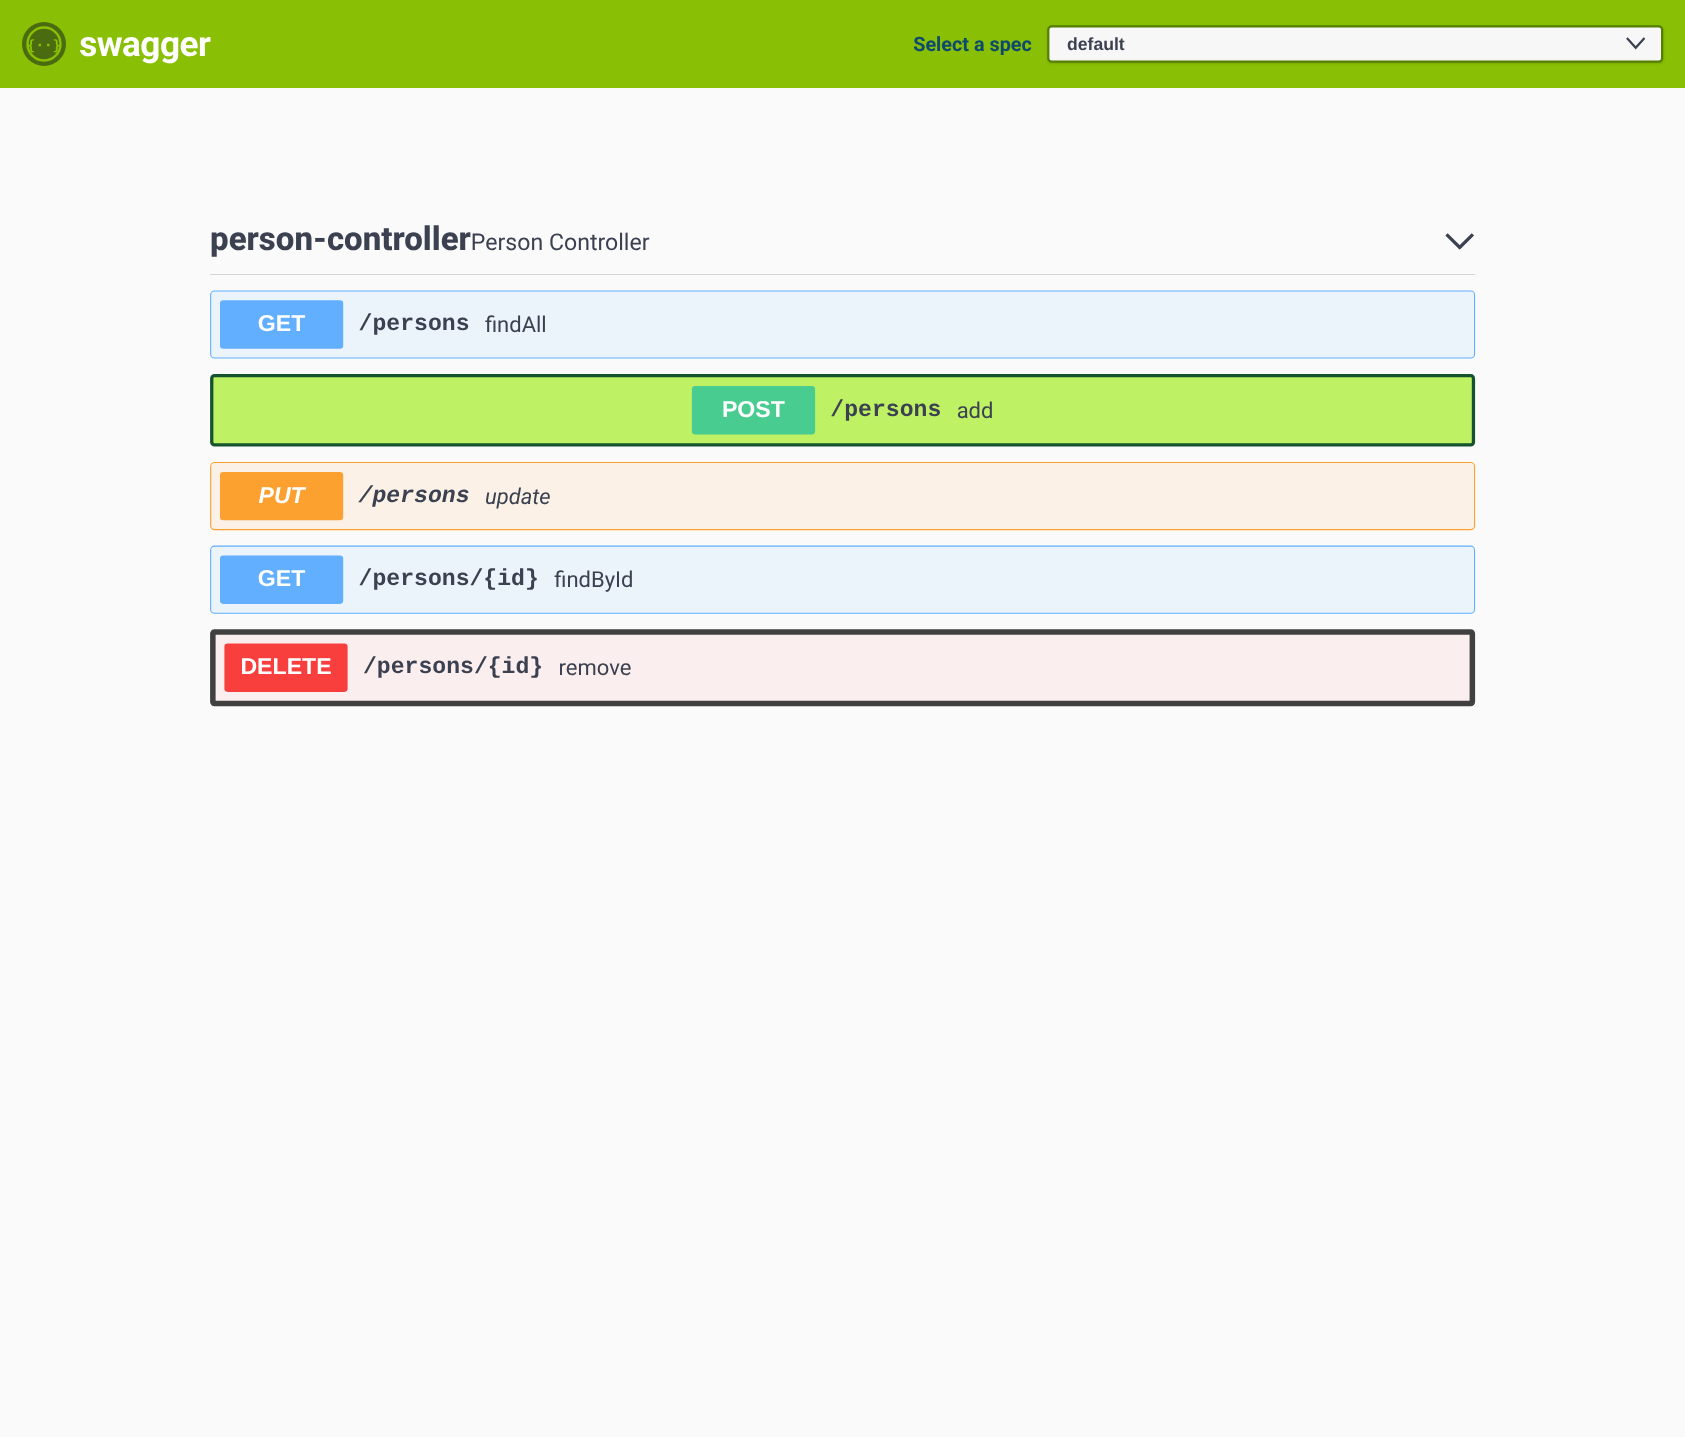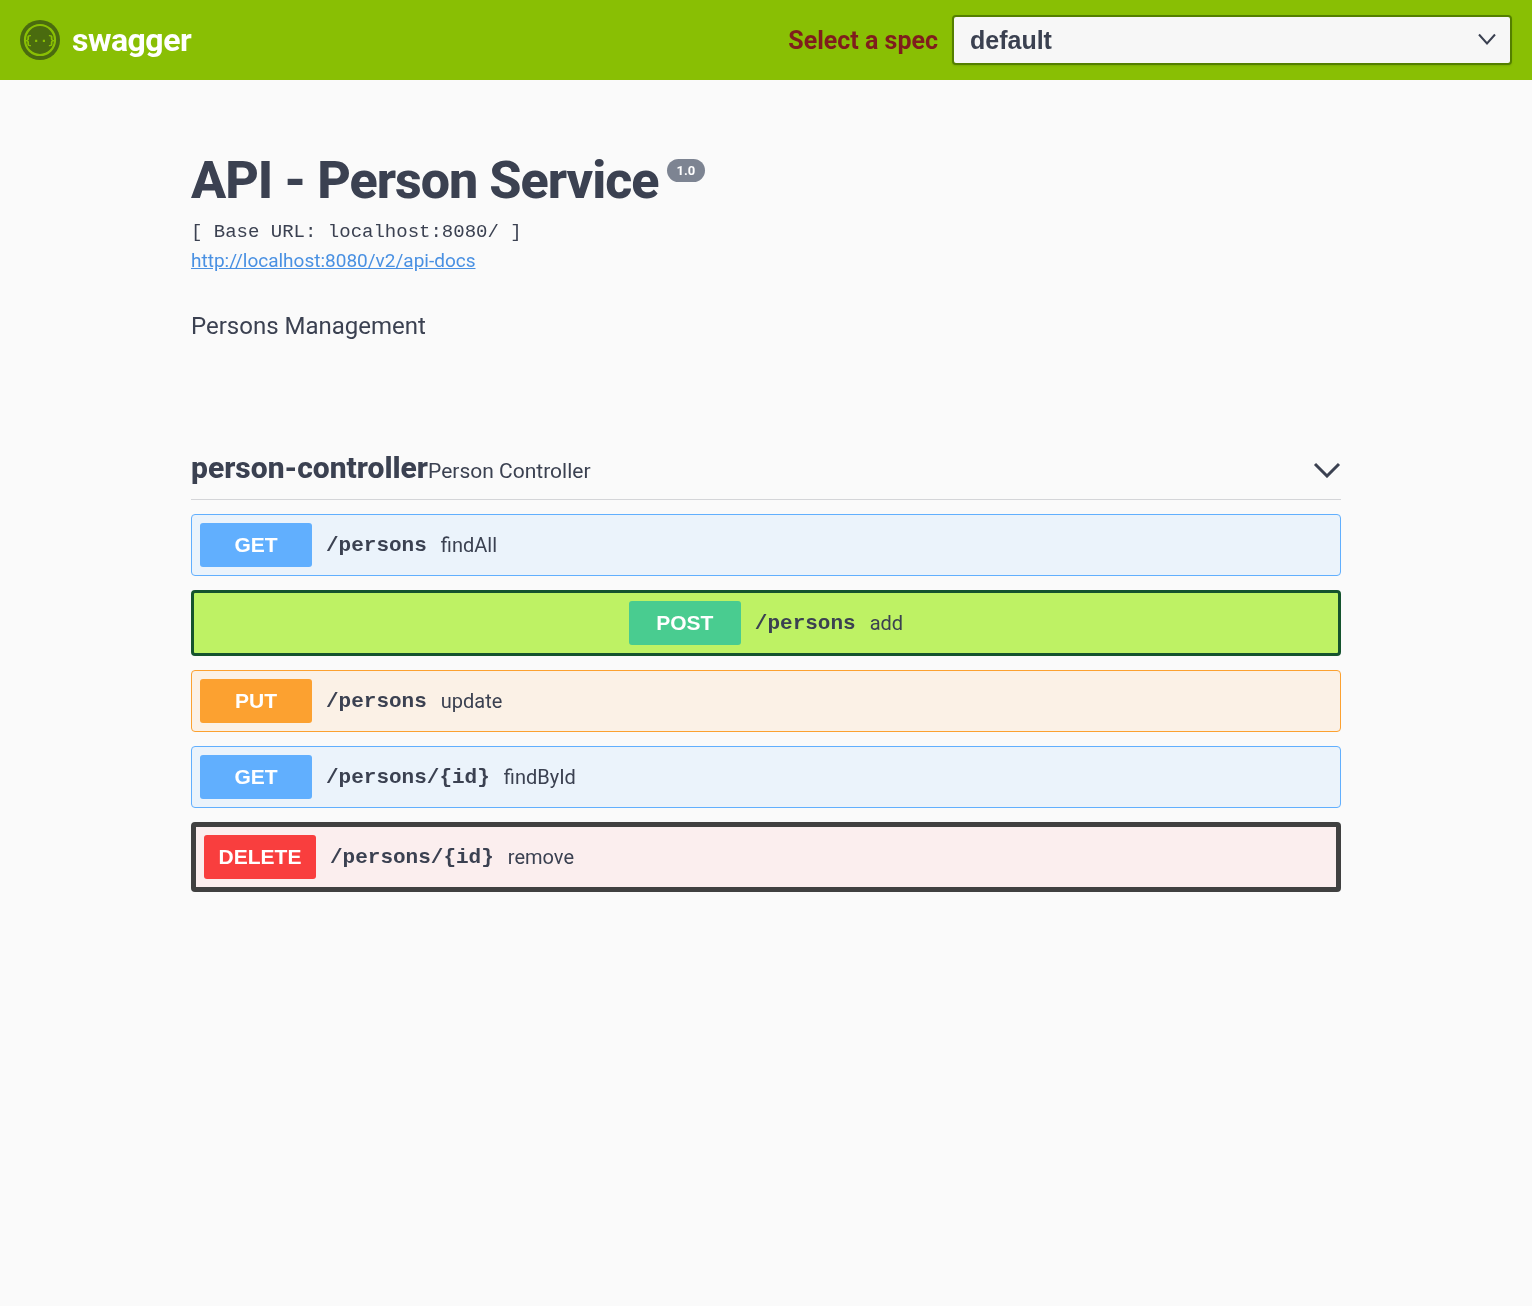--- a/index.html
+++ b/index.html
@@ -10,7 +10,7 @@
 .logo-icon { width: 40px; height: 40px; }
 .logo-text { color: #fff; font-size: 32px; font-weight: 700; letter-spacing: -0.5px; }
 .spec-wrap { margin-left: auto; display: flex; align-items: center; gap: 14px; }
-.spec-label { font-size: 25px; font-weight: 700; color: #7f1d1d; }
+.spec-label { font-size: 18px; font-weight: 700; color: #0c4a6e; }
 .spec-select { position: relative; }
 .spec-select select {
   appearance: none; -webkit-appearance: none;

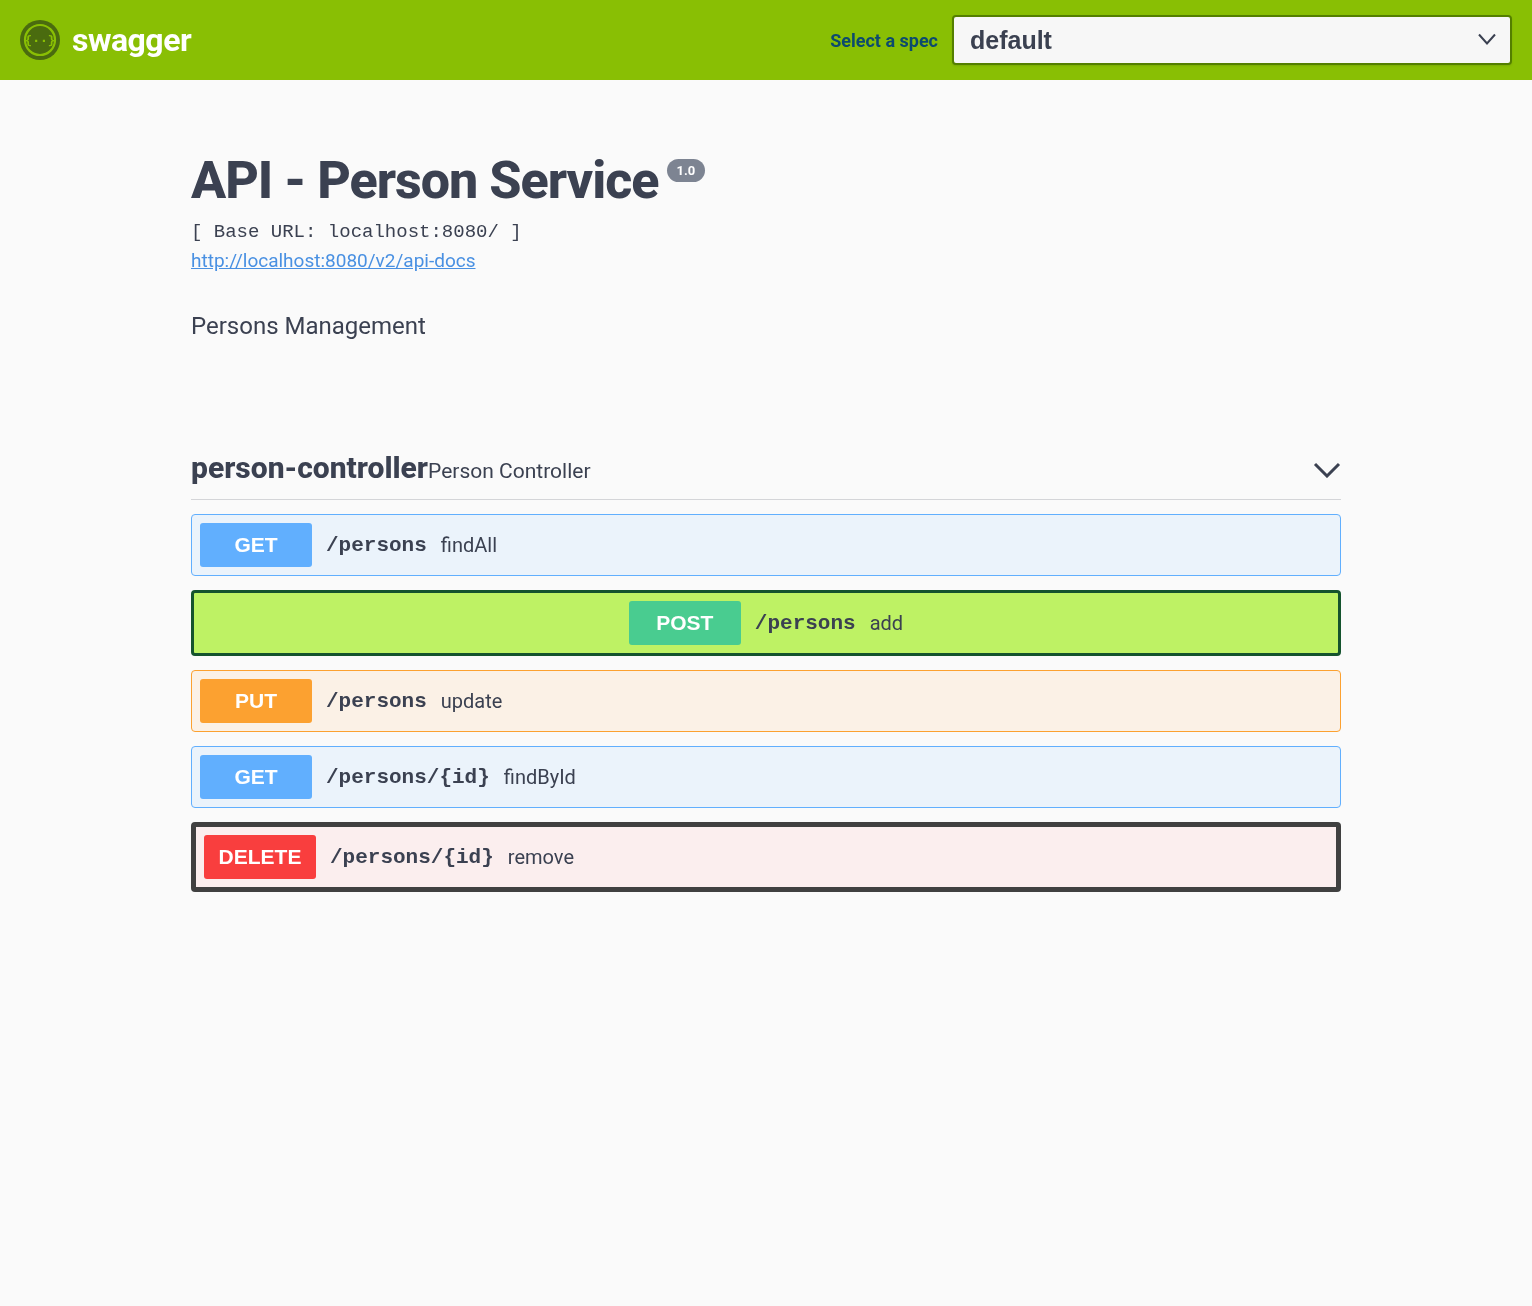--- a/index.html
+++ b/index.html
@@ -14,8 +14,8 @@
 .spec-select { position: relative; }
 .spec-select select {
   appearance: none; -webkit-appearance: none;
-  width: 560px; height: 50px; padding: 0 16px;
-  font-size: 25px; font-weight: 700; color: #3b4151;
+  width: 560px; height: 34px; padding: 0 16px;
+  font-size: 16px; font-weight: 700; color: #3b4151;
   background: #f7f7f7; border: 2px solid #547f00; border-radius: 4px;
   box-shadow: 0 1px 2px rgba(0,0,0,.1);
 }

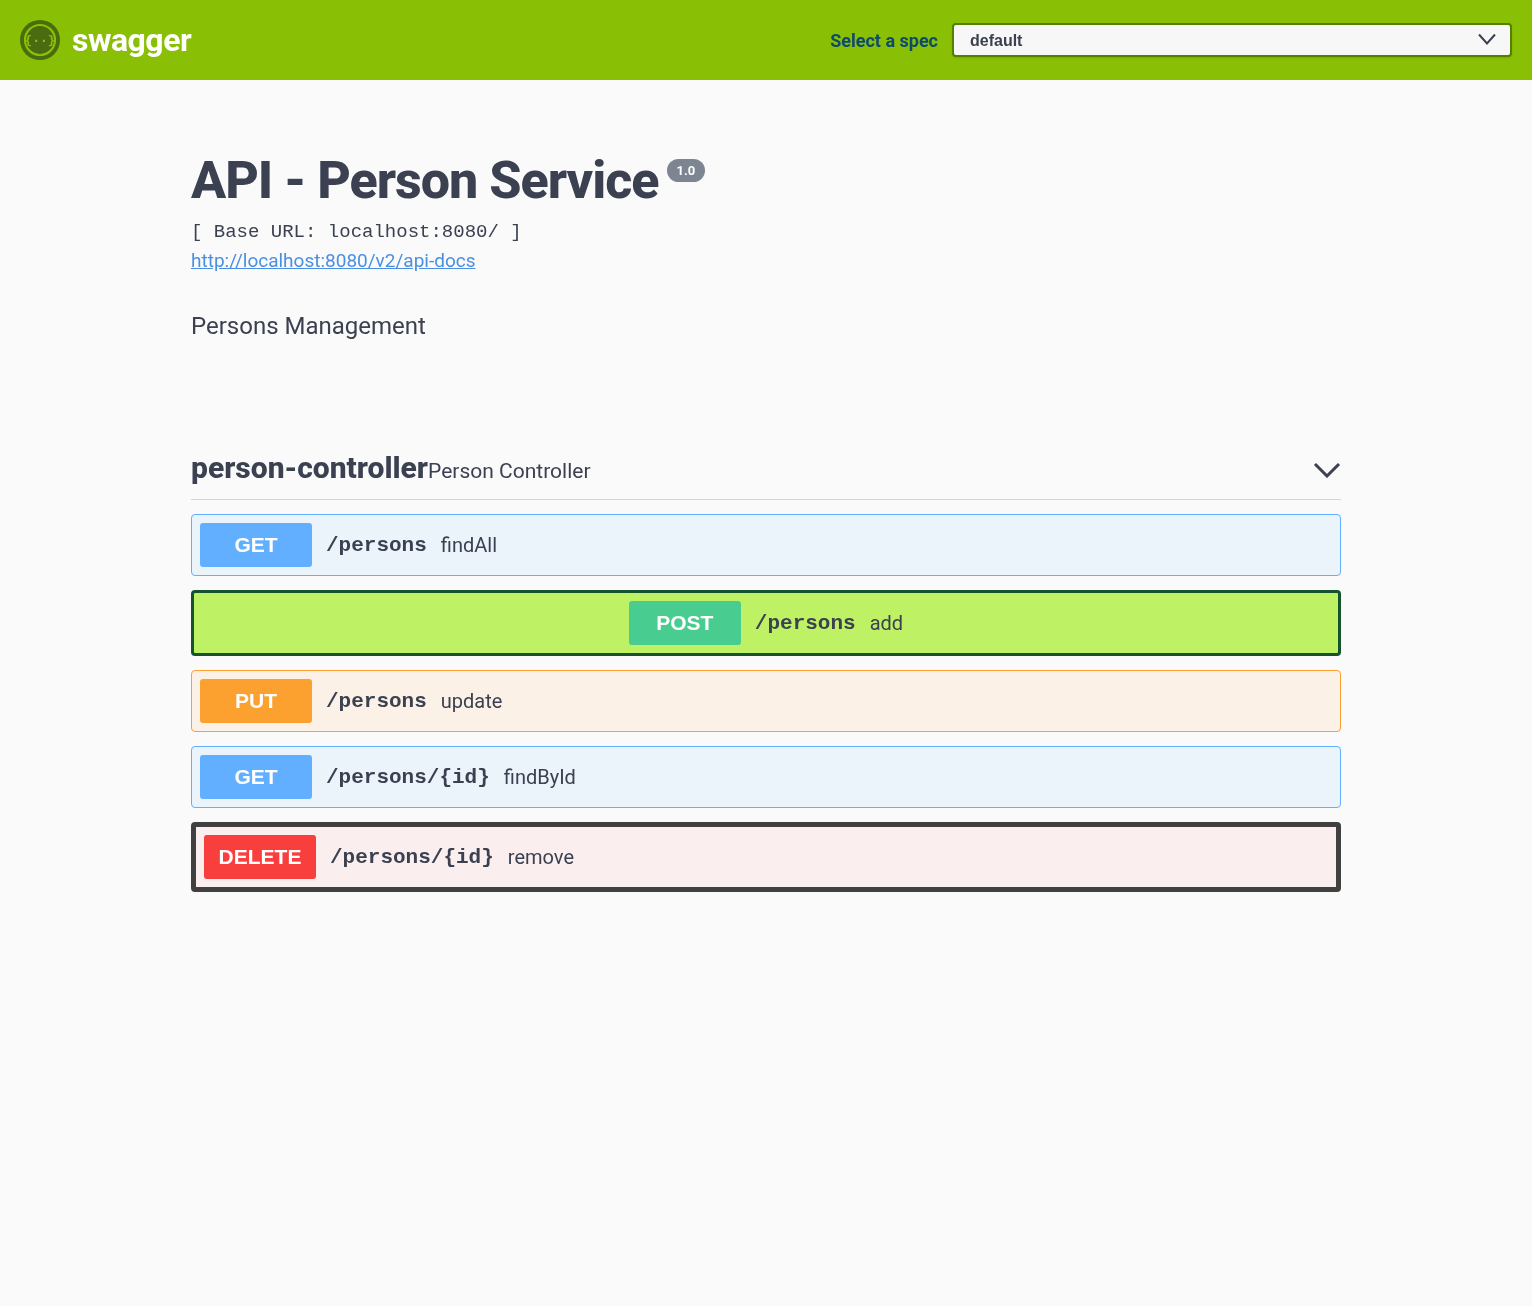--- a/index.html
+++ b/index.html
@@ -92,15 +92,6 @@
 
 <div class="container">
 
-  <div class="info">
-    <div class="title-row">
-      <h1 class="api-title">API - Person Service</h1>
-      <span class="version-badge">1.0</span>
-    </div>
-    <div class="base-url">[ Base URL: localhost:8080/ ]</div>
-    <a class="docs-link" href="#">http://localhost:8080/v2/api-docs</a>
-    <div class="description">Persons Management</div>
-  </div>
 
   <div class="tag-section">
     <div class="tag-header">

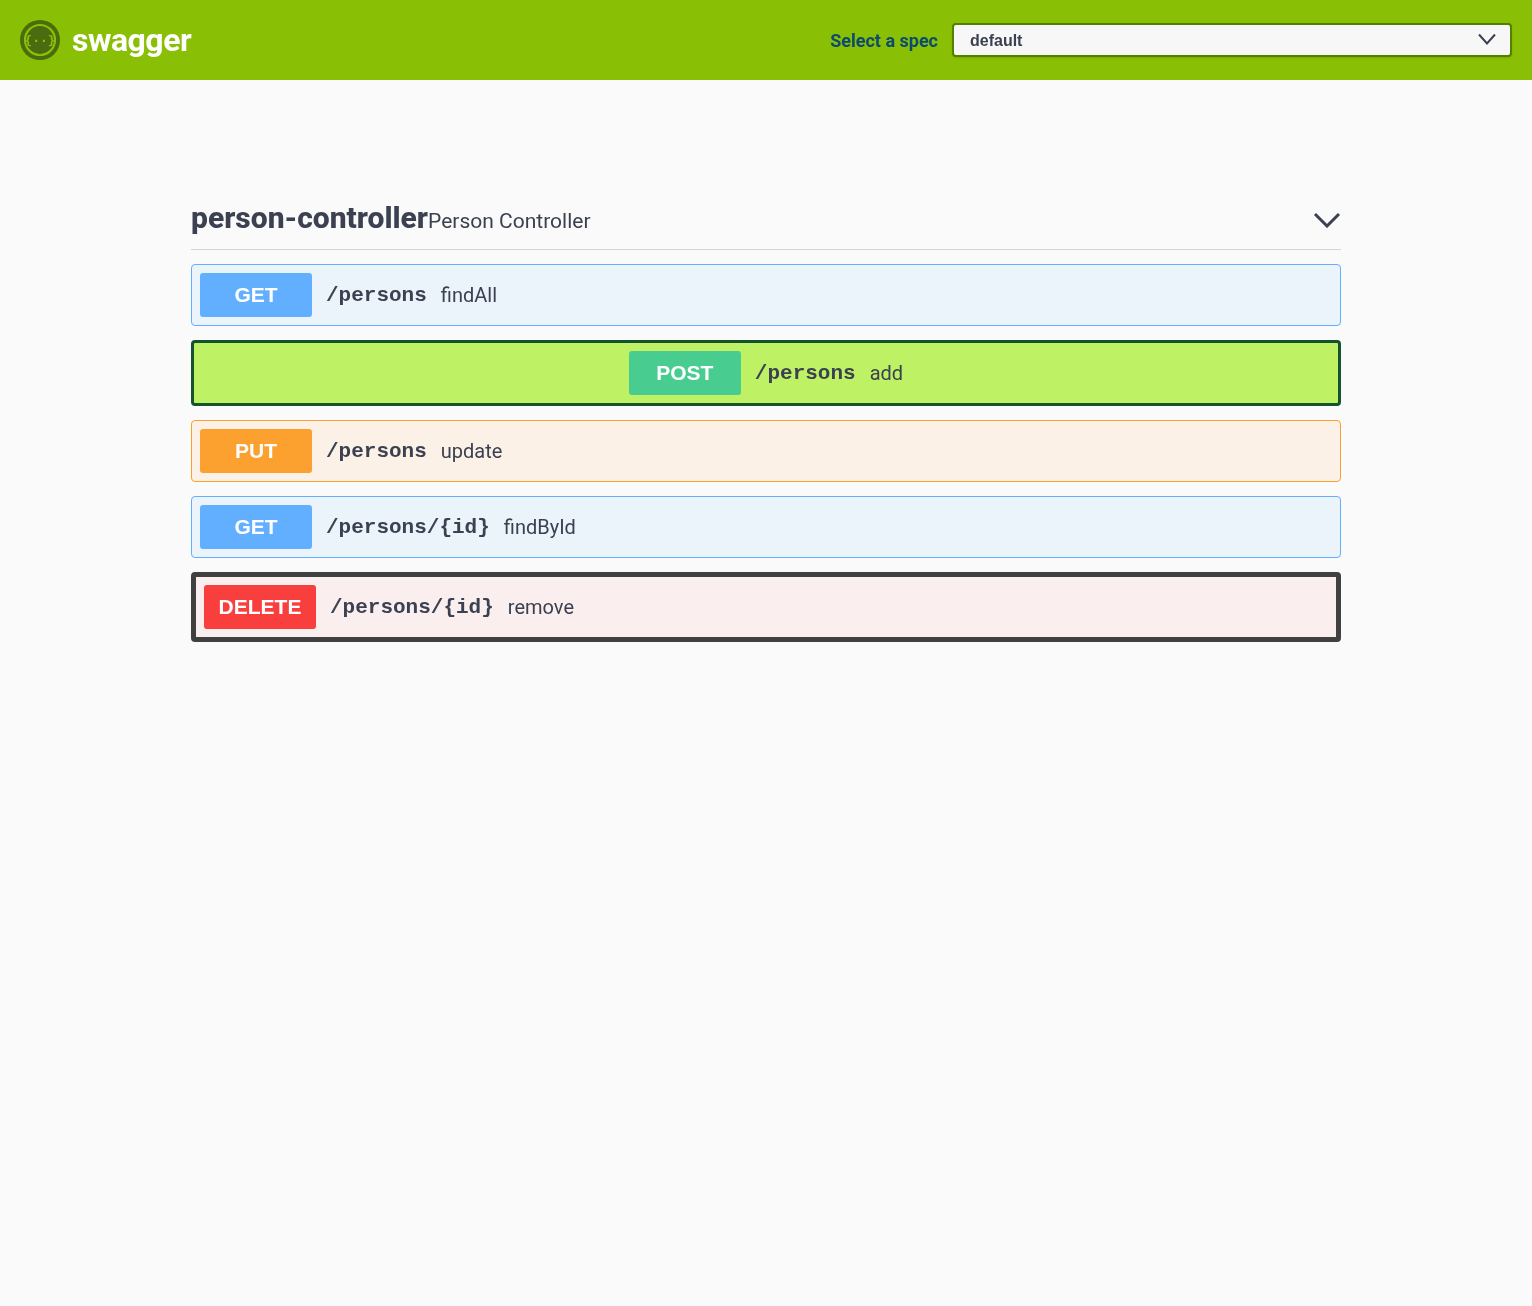--- a/index.html
+++ b/index.html
@@ -45,7 +45,7 @@
 }
 .op-get    { background: #ebf3fb; border: 1px solid #61affe; }
 .op-post   { background: #bef264; border: 3px solid #14532d; justify-content: center; }
-.op-put    { background: #fbf1e6; border: 1px solid #fca130; }
+.op-put    { background: #fbf1e6; border: 1px solid #fca130; font-style: italic; }
 .op-delete { background: #fbeeee; border: 5px solid #404040; }
 
 .method {

